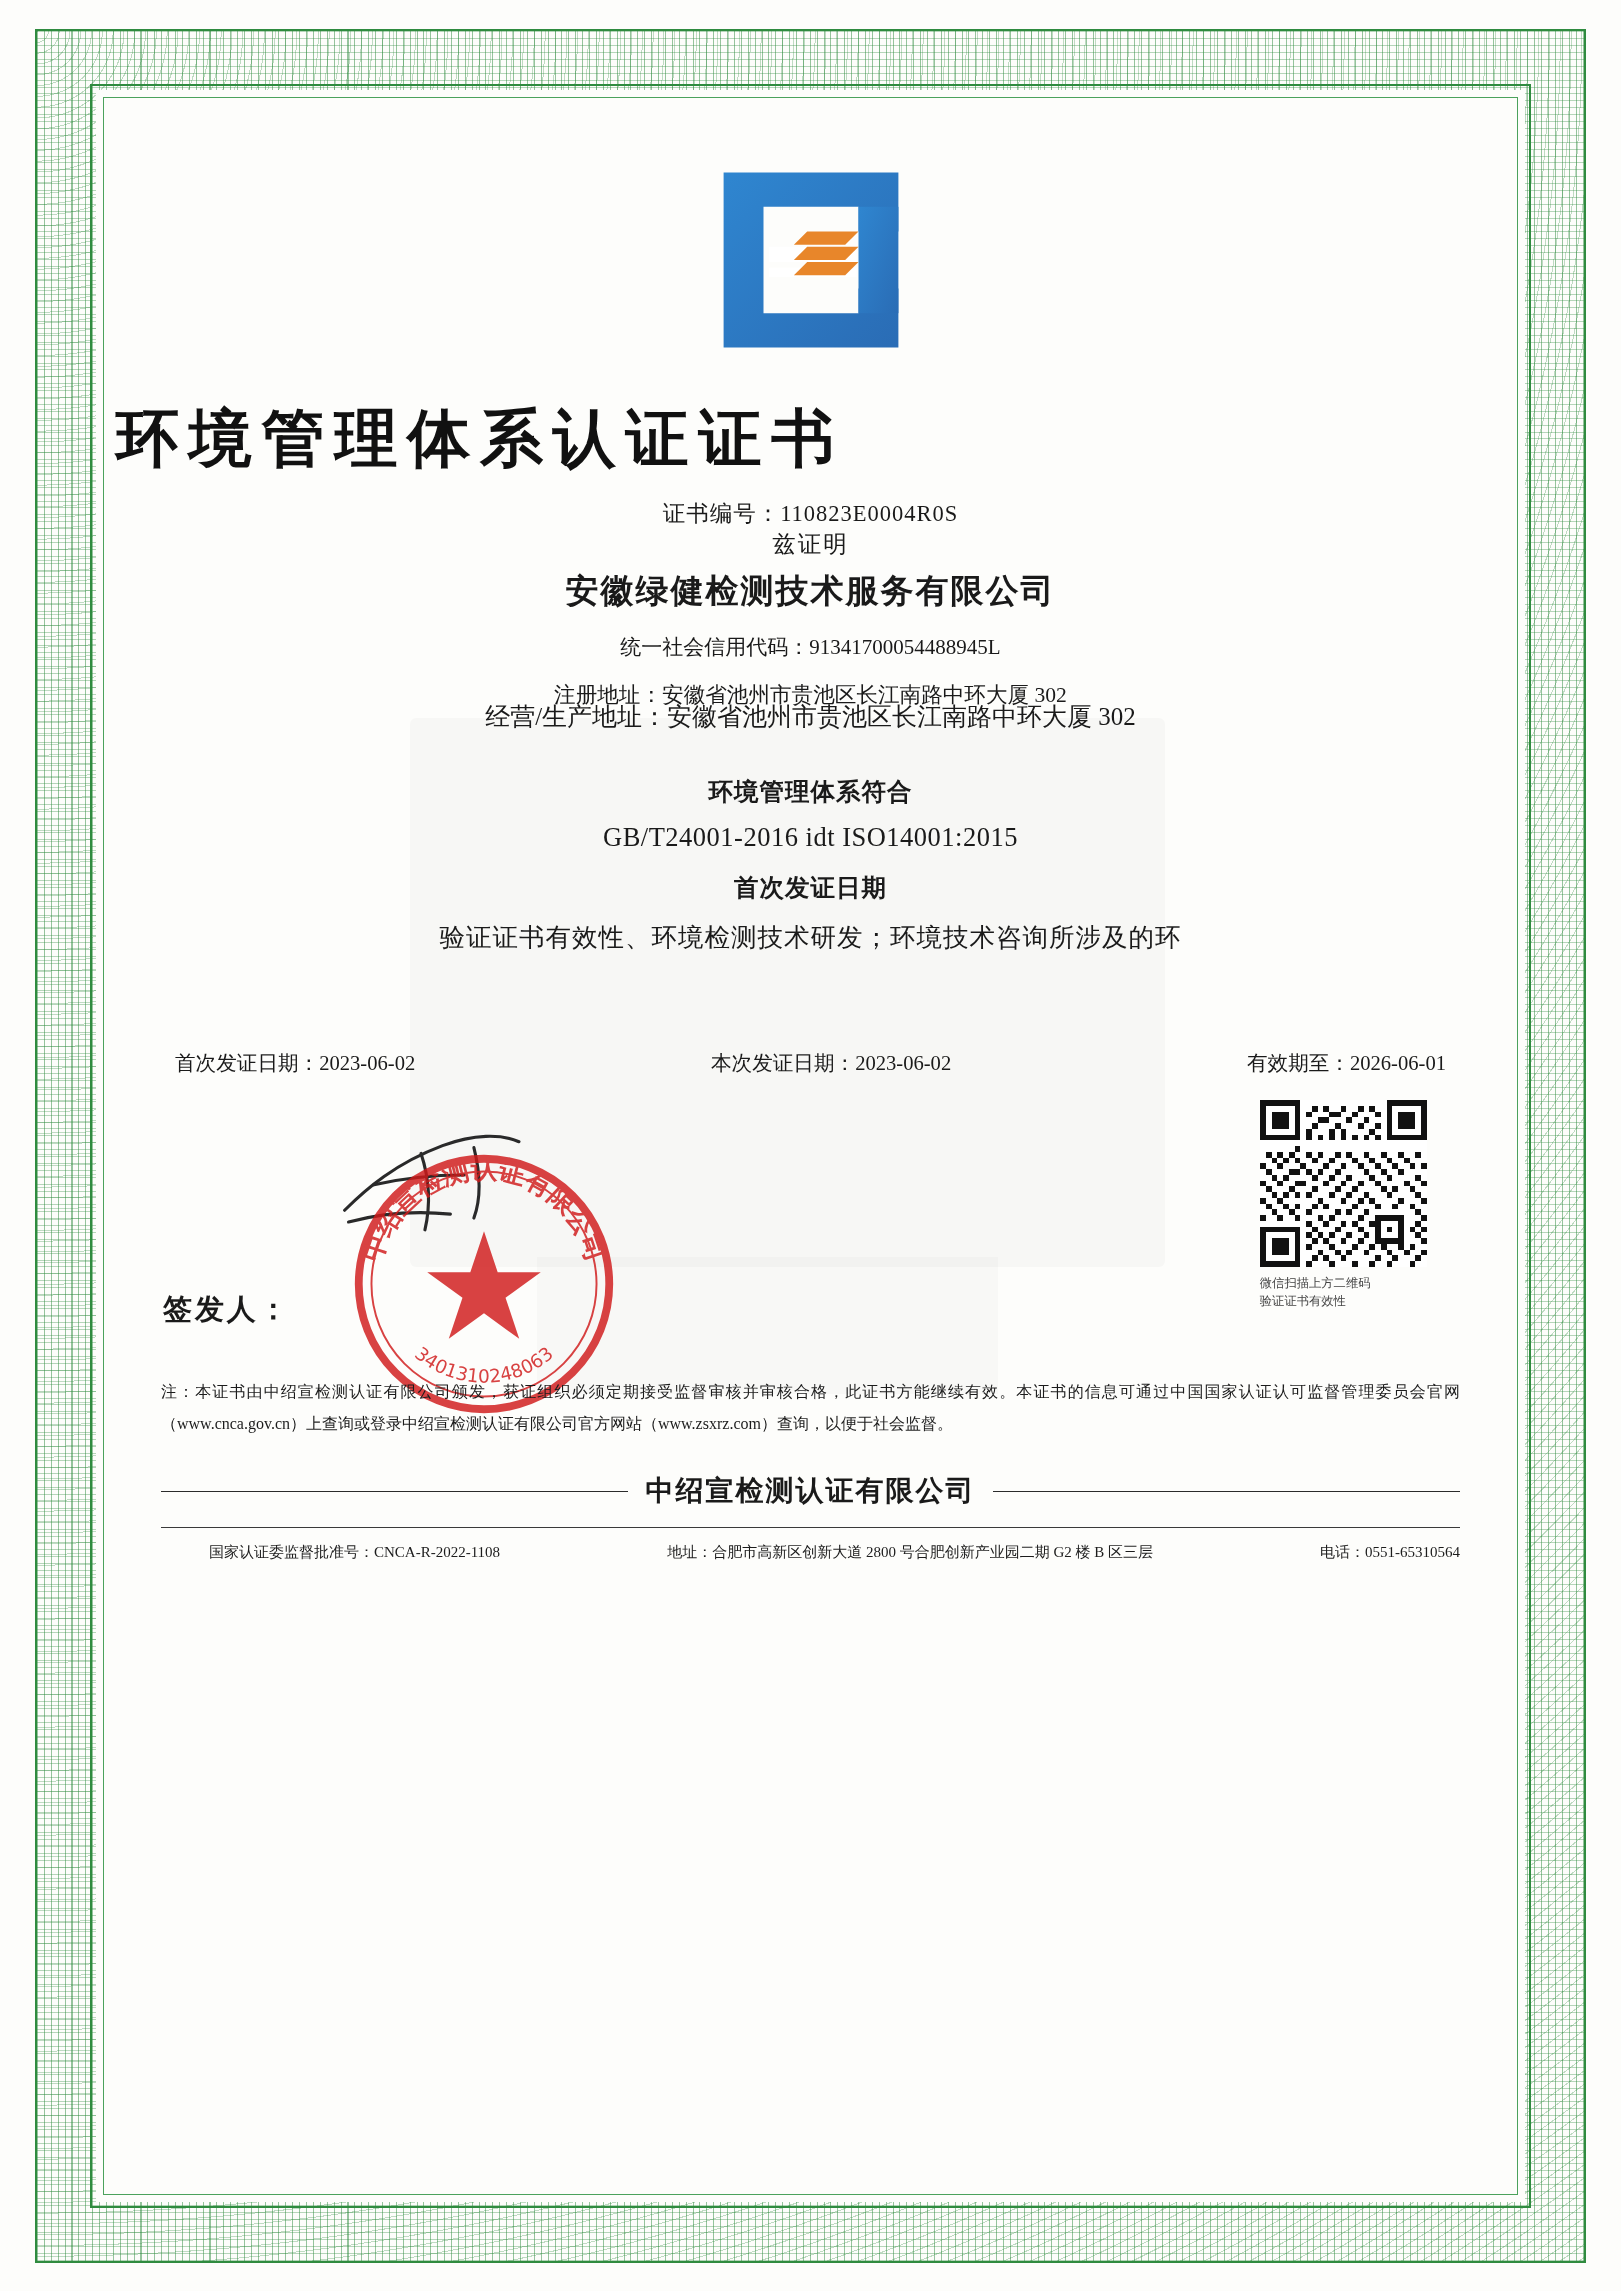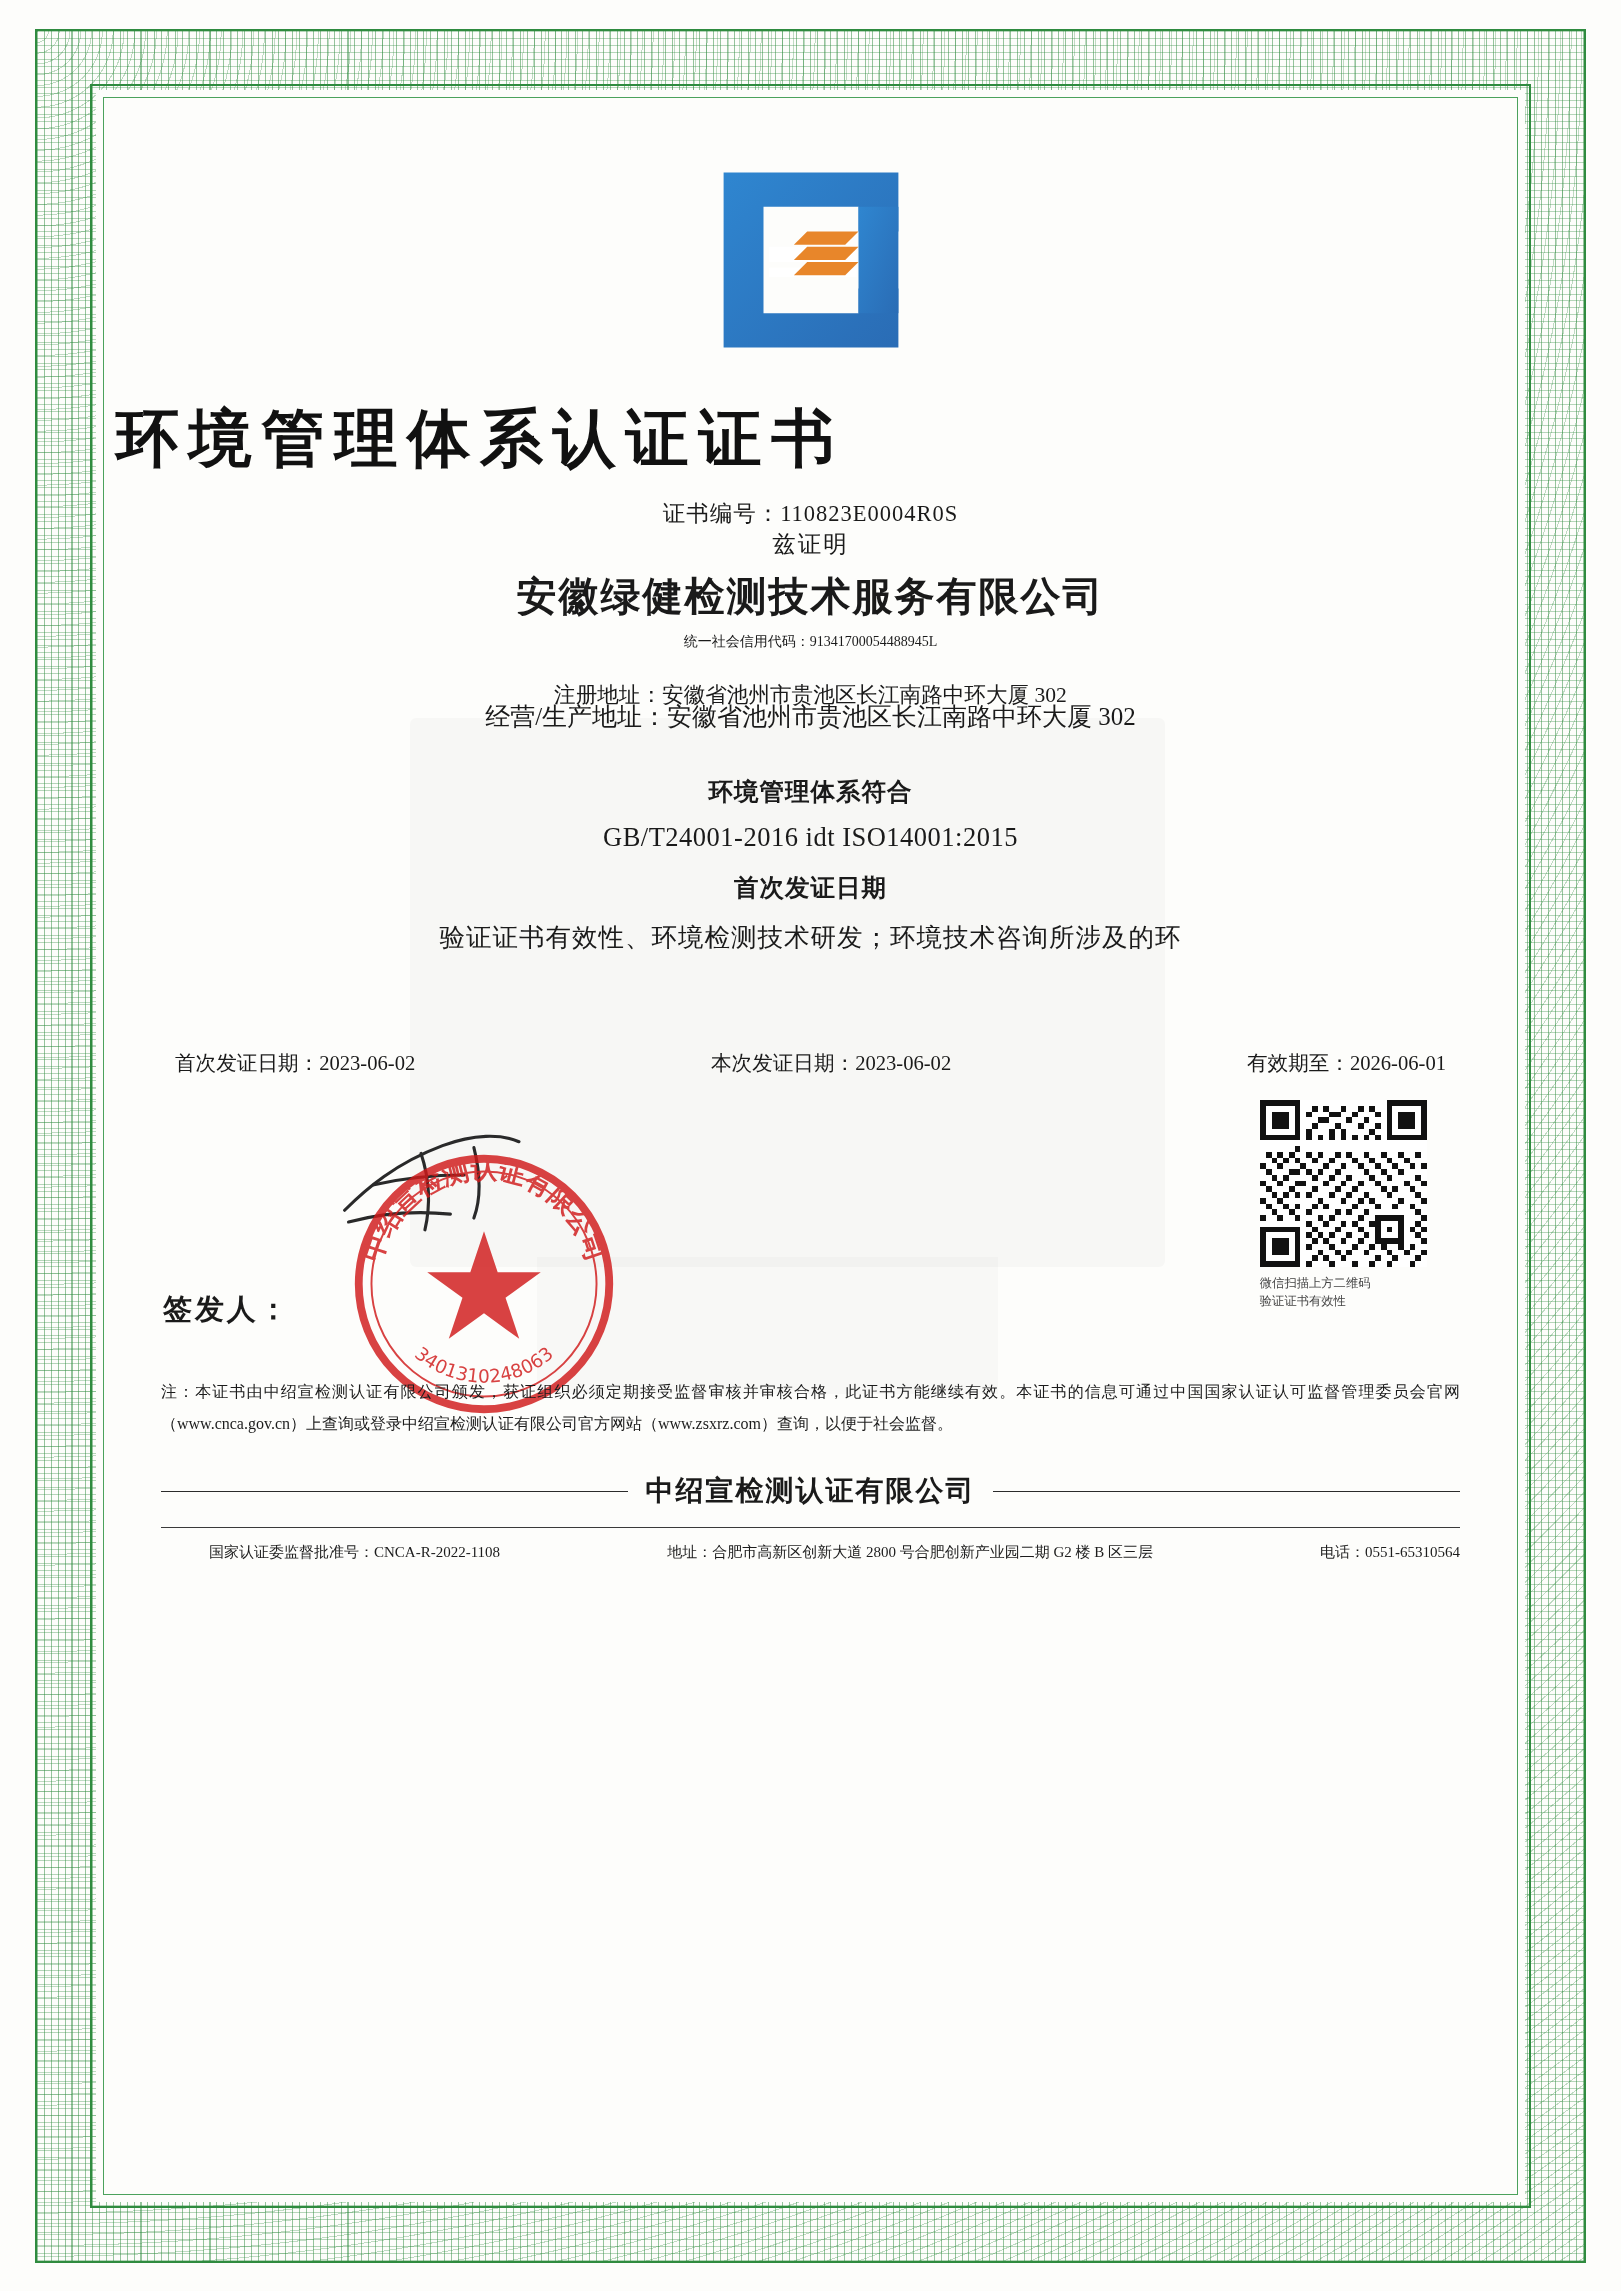--- a/index.html
+++ b/index.html
@@ -124,7 +124,7 @@
   }
   .cert-no   { top: 380px; font-size: 22.5px; letter-spacing: 1px; margin-top: 8px; }
   .hereby    { top: 418px; font-size: 23.5px; letter-spacing: 2px; }
-  .company   { top: 459px; font-size: 40px; font-weight: 700; letter-spacing: 2px; }
+  .company   { top: 459px; font-size: 33px; font-weight: 700; letter-spacing: 2px; }
   .credit    { top: 523px; font-size: 14px; }
   .reg-addr  { top: 570px; font-size: 21.6px; }
   .op-addr   { top: 590px; font-size: 25px; }

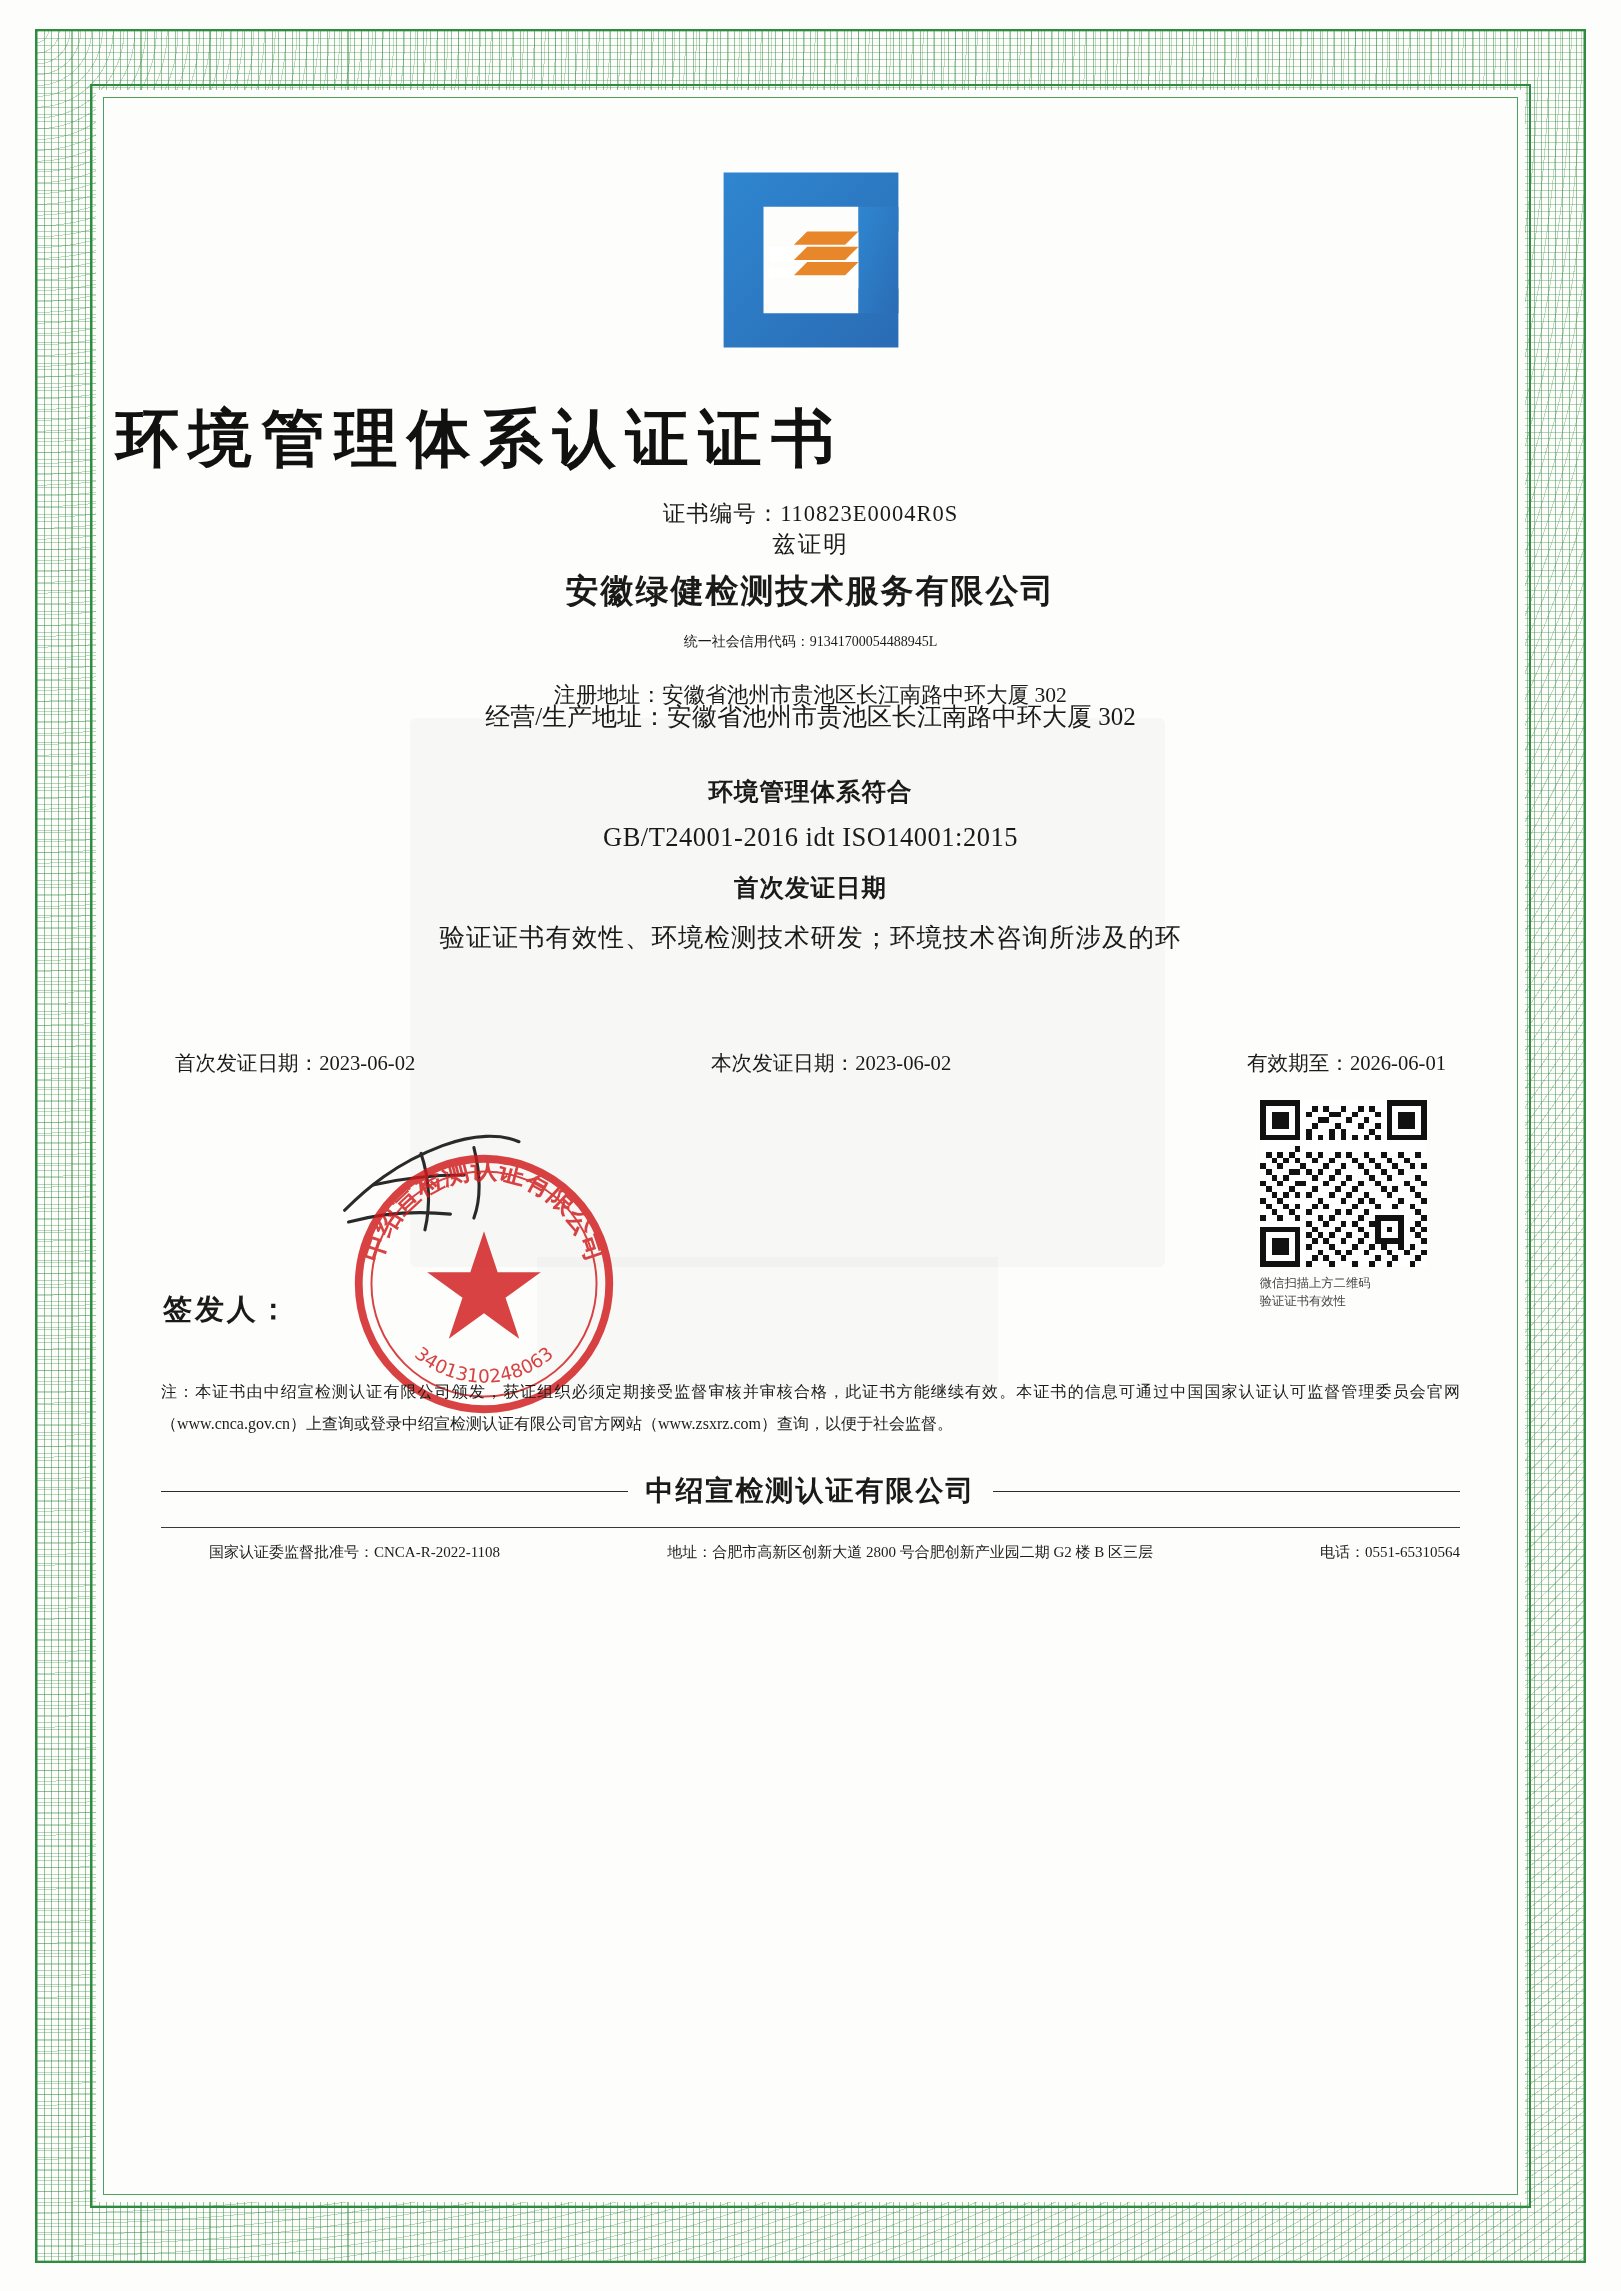--- a/index.html
+++ b/index.html
@@ -125,7 +125,7 @@
   .cert-no   { top: 380px; font-size: 22.5px; letter-spacing: 1px; margin-top: 8px; }
   .hereby    { top: 418px; font-size: 23.5px; letter-spacing: 2px; }
   .company   { top: 459px; font-size: 33px; font-weight: 700; letter-spacing: 2px; }
-  .credit    { top: 523px; font-size: 14px; }
+  .credit    { top: 523px; font-size: 21px; }
   .reg-addr  { top: 570px; font-size: 21.6px; }
   .op-addr   { top: 590px; font-size: 25px; }
   .conform   { top: 665px; font-size: 24.5px; font-weight: 700; letter-spacing: 1px; }

